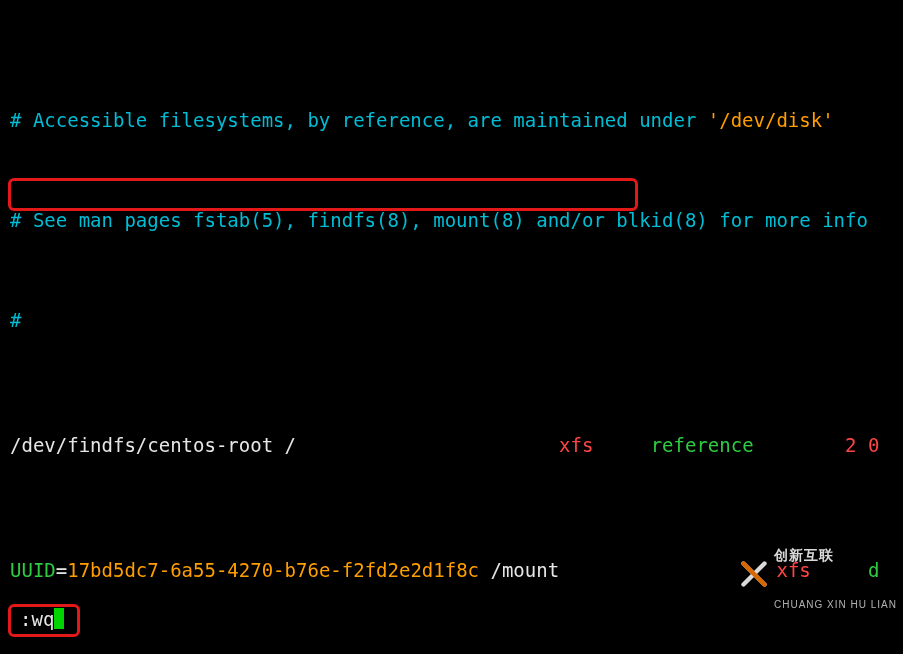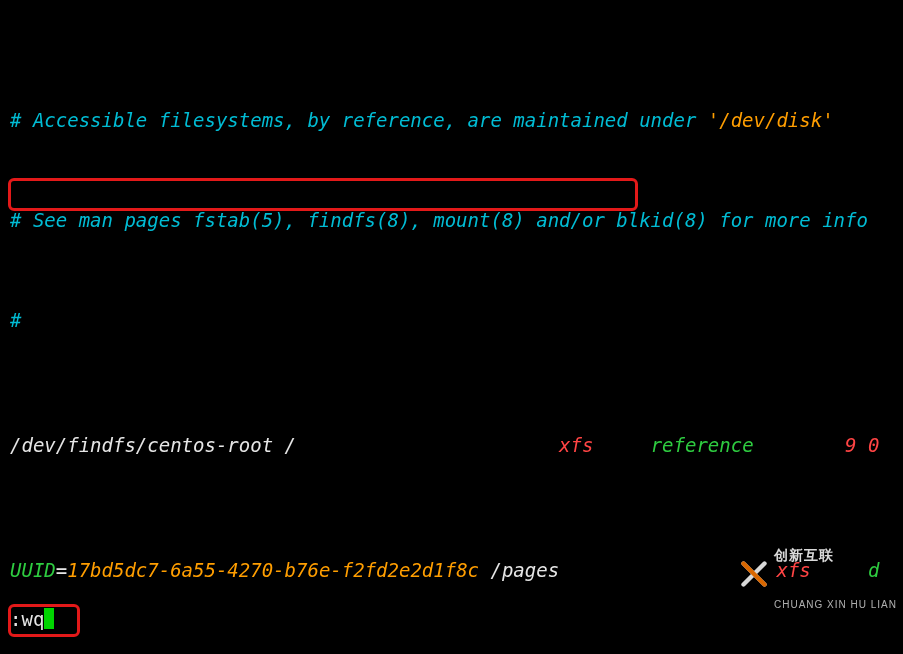--- a/index.html
+++ b/index.html
@@ -26,7 +26,6 @@
   .line {
     height: 25px;
     white-space: pre;
-    font-style: italic;
   }
   .c-cyan    { color: #00bcd4; }
   .c-white   { color: #e6e6e6; }

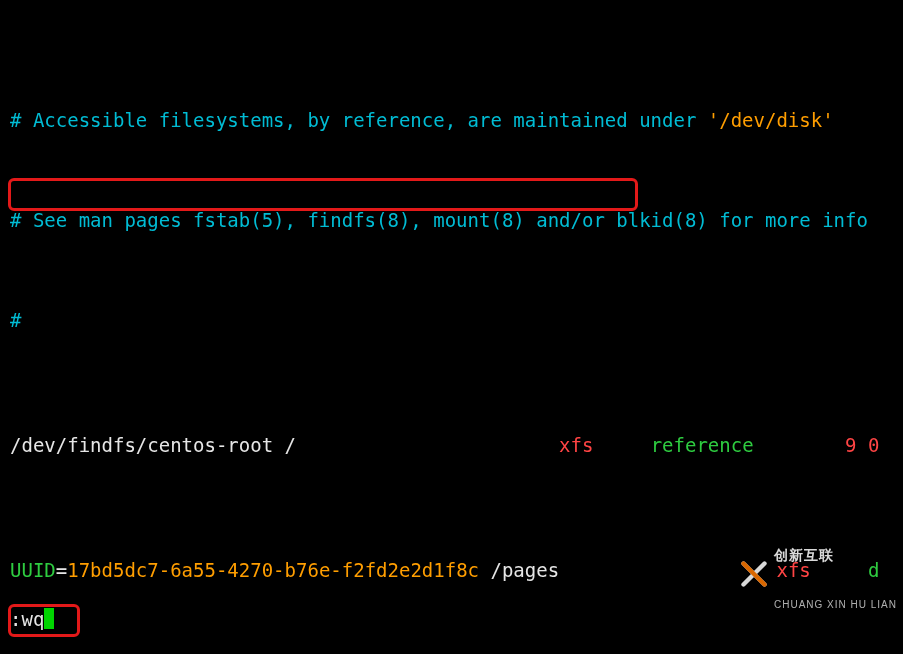--- a/index.html
+++ b/index.html
@@ -110,7 +110,7 @@
   <div class="line"><span class="c-cyan">#</span></div>
 
   
-  <div class="line"><span class="c-white">/dev/findfs/centos-root /</span><span class="c-white">                       </span><span class="c-red">xfs</span><span class="c-white">     </span><span class="c-green">reference</span><span class="c-white">        </span><span class="c-red">9 0</span></div>
+  <div class="line"><span class="c-white">/dev/findfs/centos-root /</span><span class="c-white">                       </span><span class="c-red">xfs</span><span class="c-white">     </span><span class="c-green">reference</span><span class="c-white">        </span><span class="c-red">2 0</span></div>
 
   
   <div class="line"><span class="c-green">UUID</span><span class="c-white">=</span><span class="c-orange">17bd5dc7-6a55-4270-b76e-f2fd2e2d1f8c</span><span class="c-white"> /pages</span><span class="c-white">                   </span><span class="c-red">xfs</span><span class="c-white">     </span><span class="c-green">d</span></div>

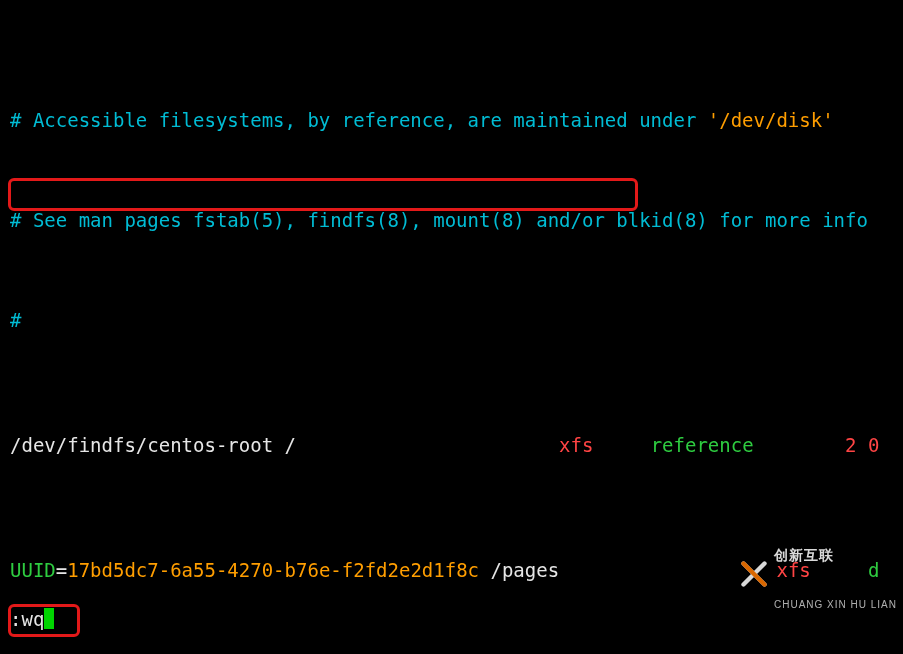--- a/index.html
+++ b/index.html
@@ -113,7 +113,7 @@
   <div class="line"><span class="c-white">/dev/findfs/centos-root /</span><span class="c-white">                       </span><span class="c-red">xfs</span><span class="c-white">     </span><span class="c-green">reference</span><span class="c-white">        </span><span class="c-red">2 0</span></div>
 
   
-  <div class="line"><span class="c-green">UUID</span><span class="c-white">=</span><span class="c-orange">17bd5dc7-6a55-4270-b76e-f2fd2e2d1f8c</span><span class="c-white"> /pages</span><span class="c-white">                   </span><span class="c-red">xfs</span><span class="c-white">     </span><span class="c-green">d</span></div>
+  <div class="line"><span class="c-green">UUID</span><span class="c-white">=</span><span class="c-orange">17bd5dc7-6a55-4270-b76e-f2fd2e2d1f8c</span><span class="c-white"> /mount</span><span class="c-white">                   </span><span class="c-red">xfs</span><span class="c-white">     </span><span class="c-green">d</span></div>
 
   
   

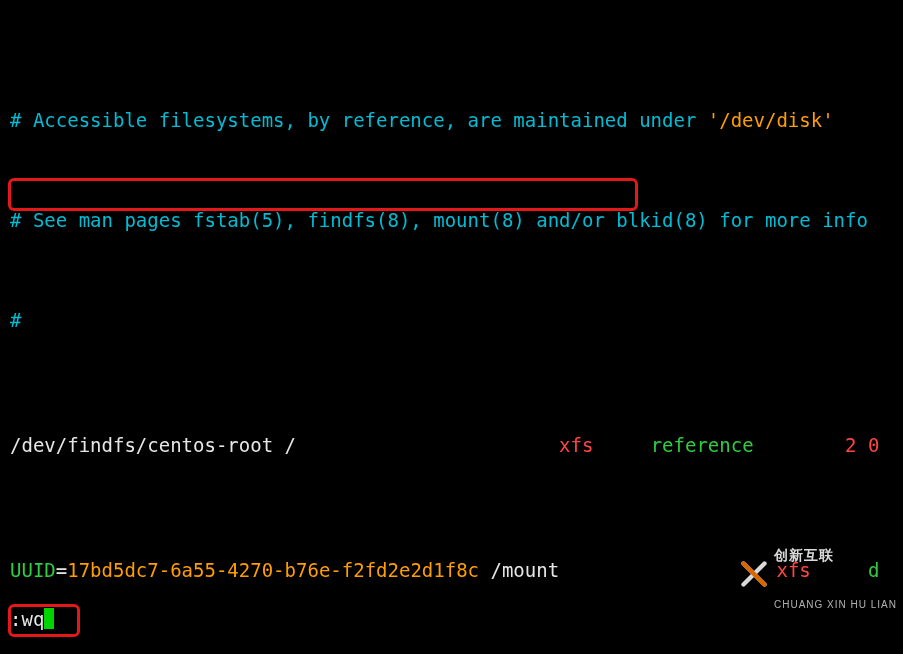--- a/index.html
+++ b/index.html
@@ -55,7 +55,7 @@
 
   .cmd-line {
     position: absolute;
-    left: 10px;
+    left: 20px;
     top: 607px;
     height: 25px;
   }

